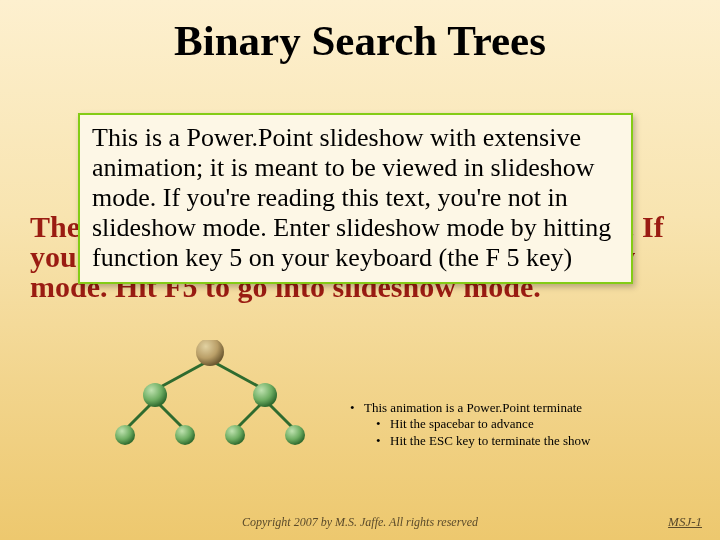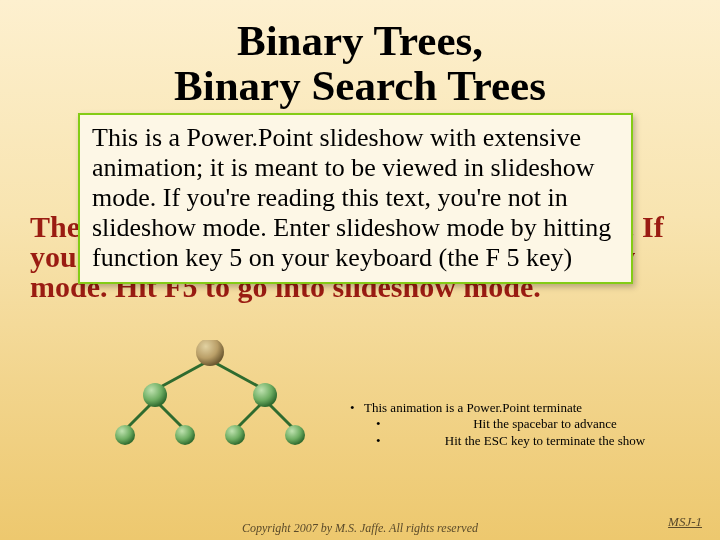--- a/index.html
+++ b/index.html
@@ -105,7 +105,6 @@
 <body>
 
 <div class="title-block">
-  <div class="title-line">Binary Trees,</div>
   <div class="title-line">Binary Search Trees</div>
 </div>
 

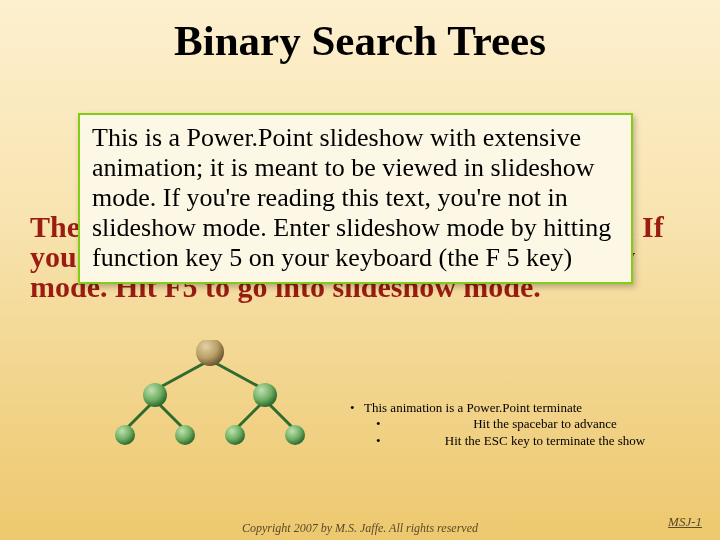--- a/index.html
+++ b/index.html
@@ -74,7 +74,7 @@
     content: "•";
     position: absolute; left: 0; top: 0;
   }
-  .bullets .b2 { padding-left: 40px; position: relative; text-align: center; }
+  .bullets .b2 { padding-left: 40px; position: relative; }
   .bullets .b2::before {
     content: "•";
     position: absolute; left: 26px; top: 0;

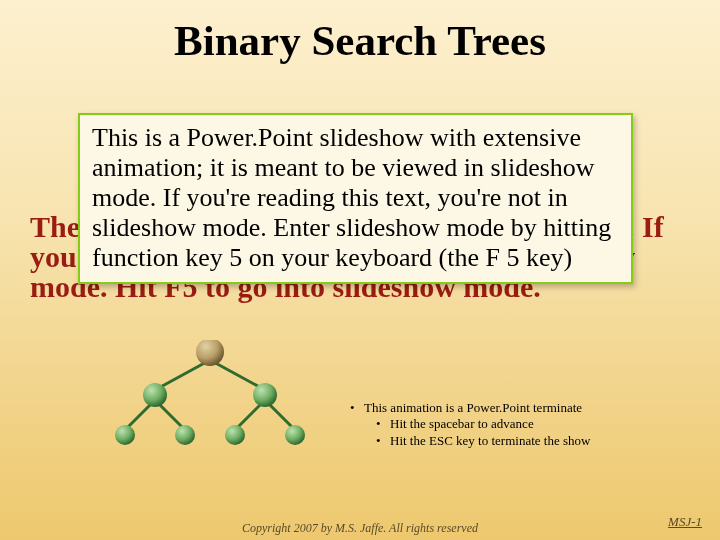--- a/index.html
+++ b/index.html
@@ -82,7 +82,7 @@
 
   .footer-copy {
     position: absolute;
-    bottom: 4px;
+    bottom: 10px;
     left: 0;
     width: 100%;
     text-align: center;

